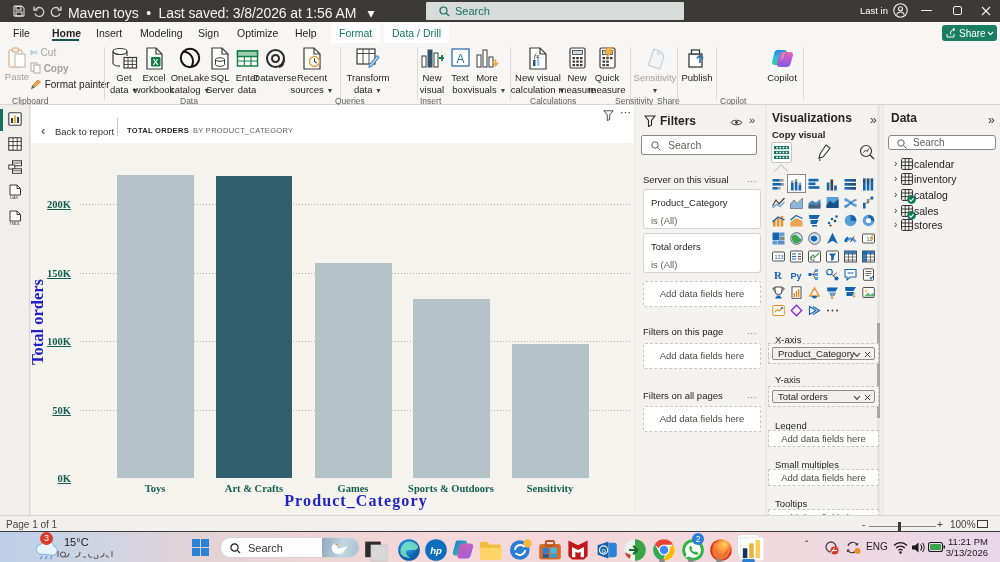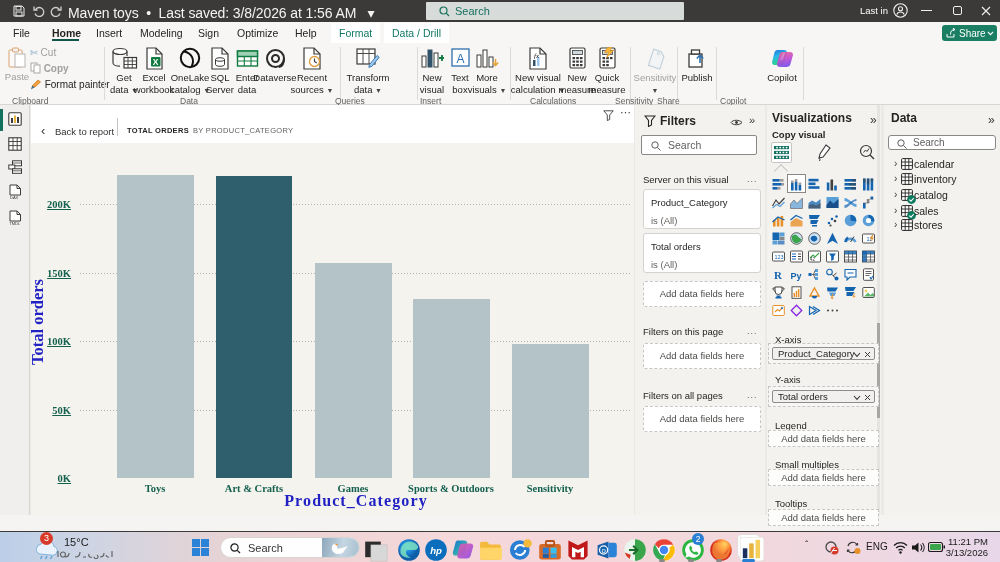--- a/index.html
+++ b/index.html
@@ -798,6 +798,15 @@
     </div>
   </div>
 
+  <div id="footer">
+    <span style="position:absolute;left:6px;top:3px;">Page 1 of 1</span>
+    <span style="position:absolute;left:862px;top:3px;">-</span>
+    <div style="position:absolute;left:869px;top:10px;width:67px;height:1px;background:#8a8886;"></div>
+    <div style="position:absolute;left:898px;top:6px;width:3px;height:9px;background:#3b3a39;"></div>
+    <span style="position:absolute;left:937px;top:3px;">+</span>
+    <span style="position:absolute;left:950px;top:3px;">100%</span>
+    <div style="position:absolute;left:977px;top:4px;width:11px;height:8px;border:1px solid #3b3a39;"></div>
+  </div>
 
   <div id="taskbar">
 

